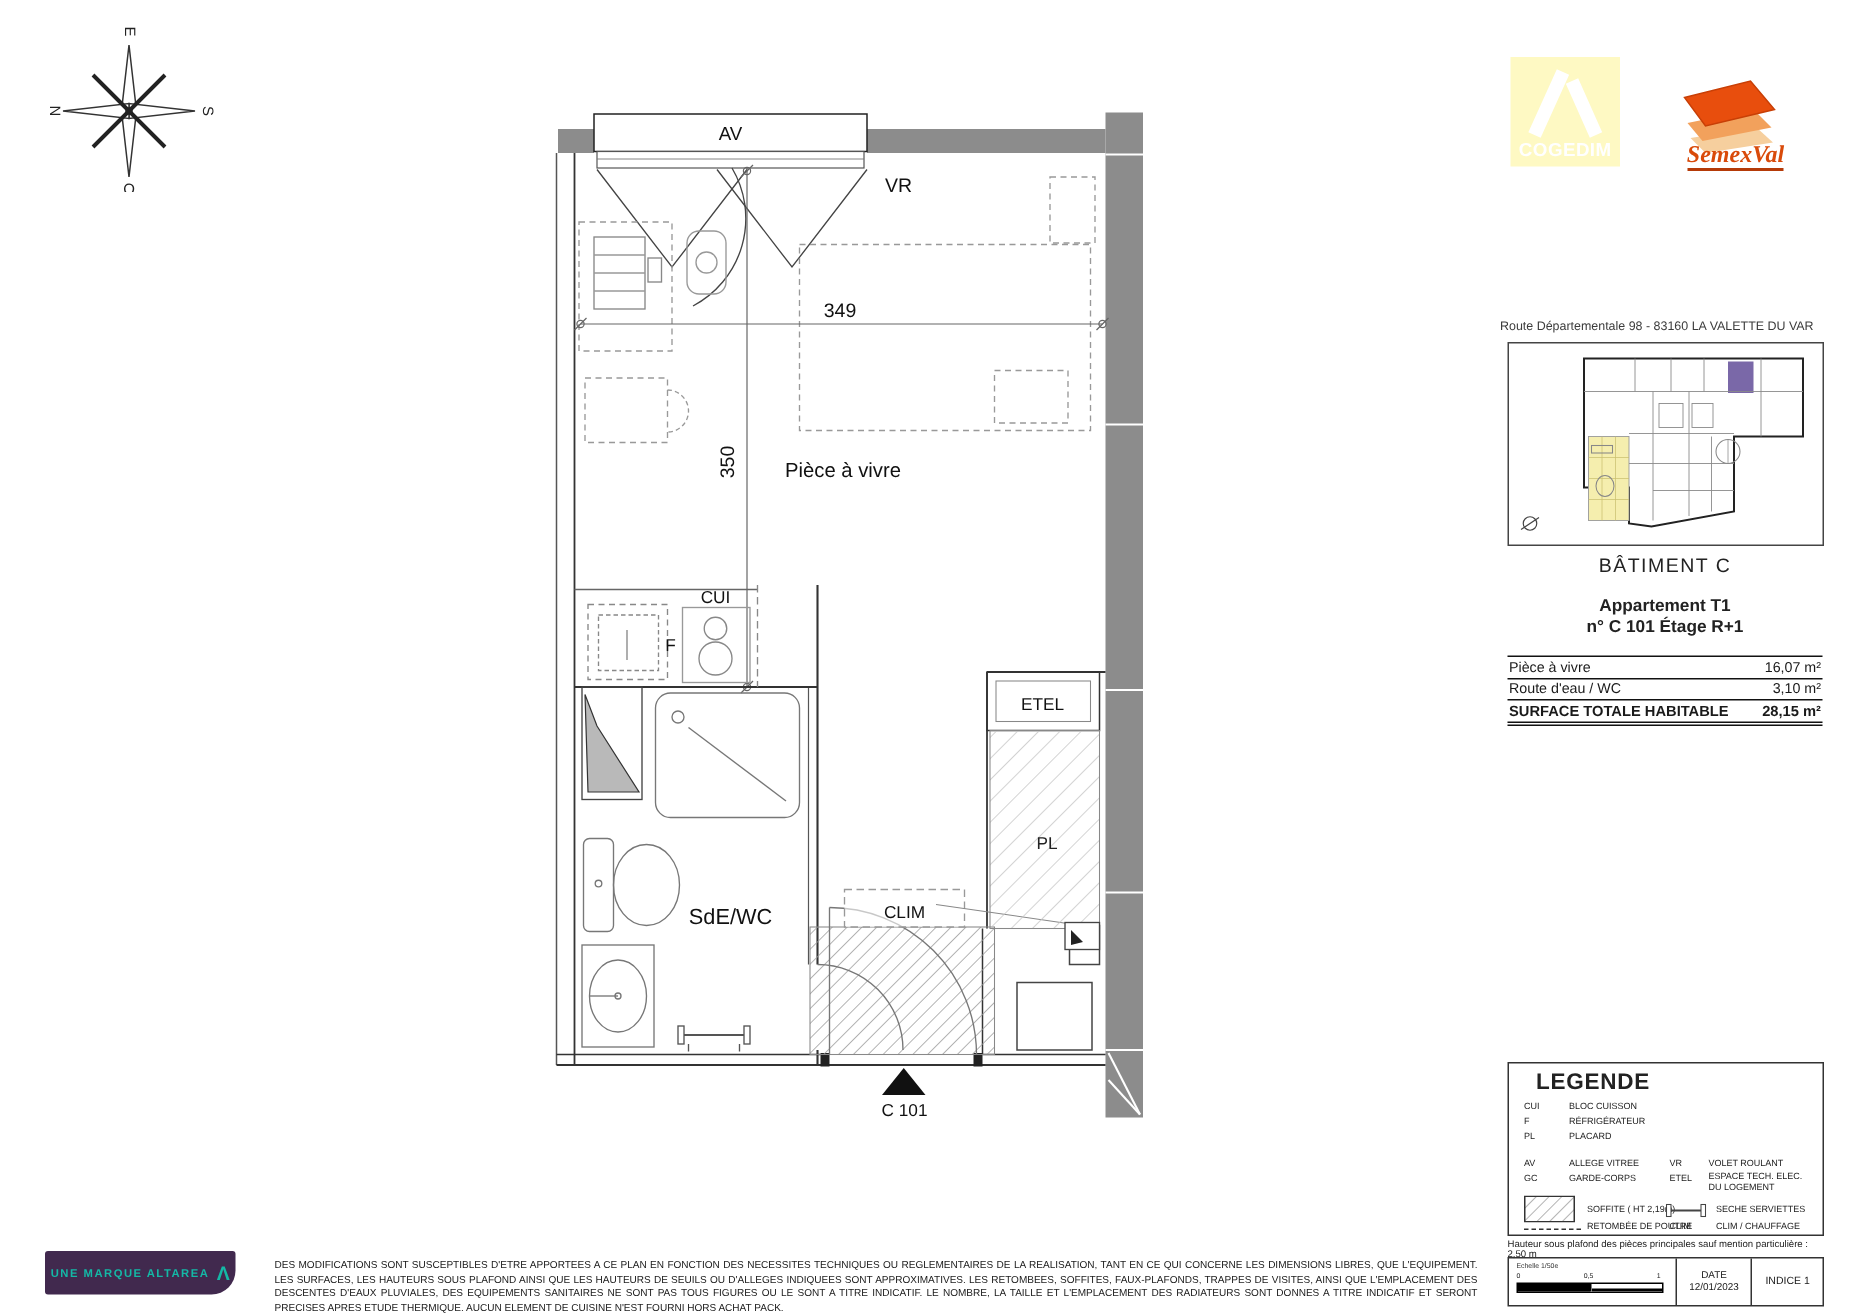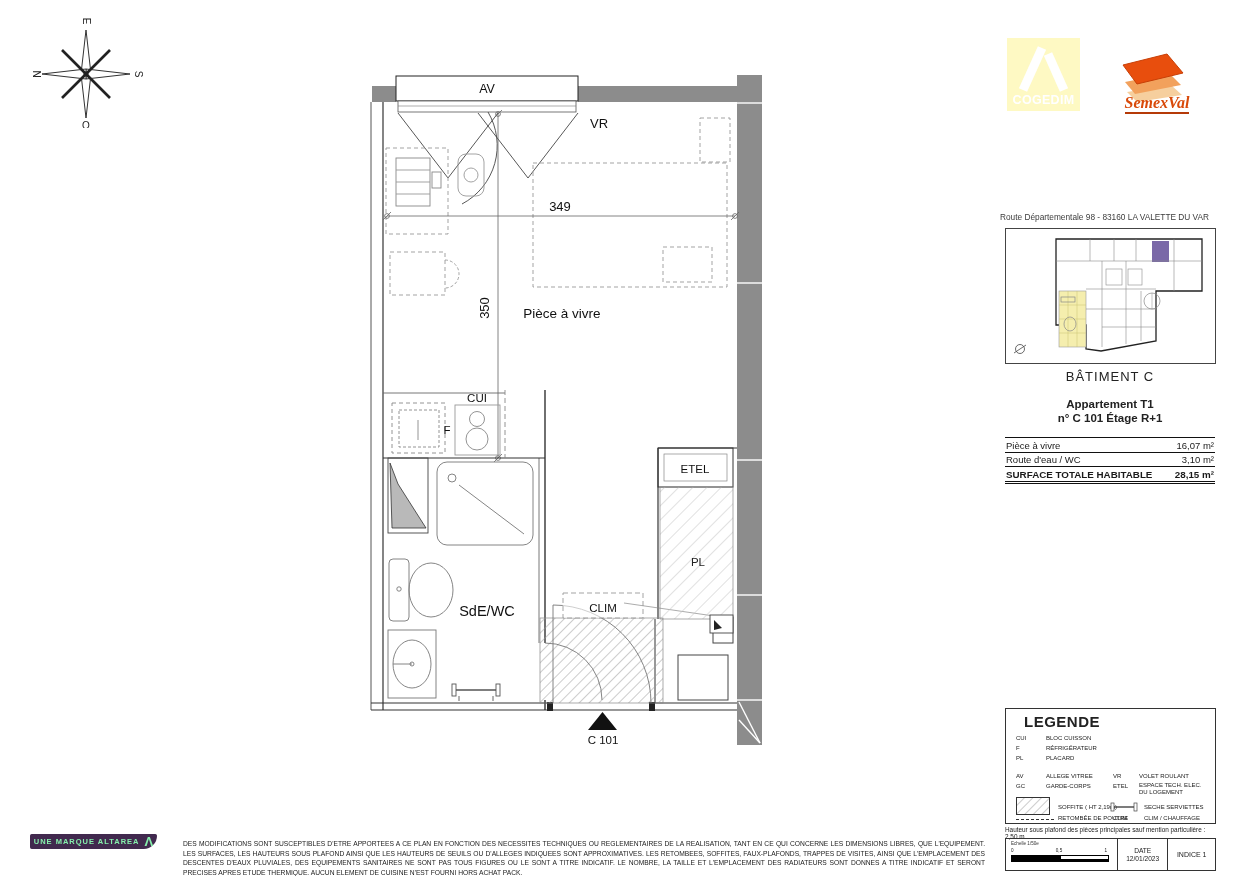--- a/index.html
+++ b/index.html
@@ -50,8 +50,8 @@
   #indice-cell{width:47px;font-size:7px;}
 
   
-  #altarea-bar{left:30px;top:834px;width:127px;height:15px;background:#41294e;border-radius:2px 2px 16px 2px;
-    display:flex;align-items:center;justify-content:center;color:#86efac;}
+  #altarea-bar{left:30px;top:834px;width:127px;height:29px;background:#41294e;border-radius:2px 2px 16px 2px;
+    display:flex;align-items:center;justify-content:center;color:#14b8a6;}
   #altarea-bar .t{font-size:7.5px;font-weight:bold;letter-spacing:1px;}
   #altarea-bar .mark{font-size:13px;font-weight:bold;margin-left:5px;line-height:1;}
   #disclaimer{left:183px;top:839px;width:802px;font-size:6.7px;line-height:9.6px;text-align:justify;color:#1a1a1a;}

